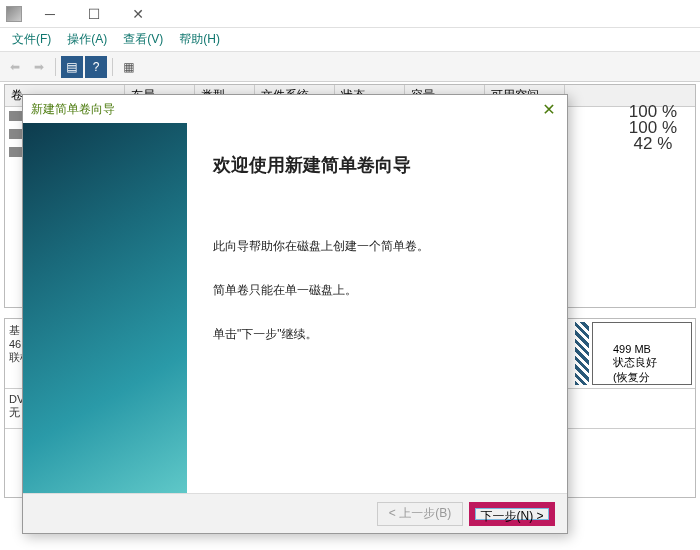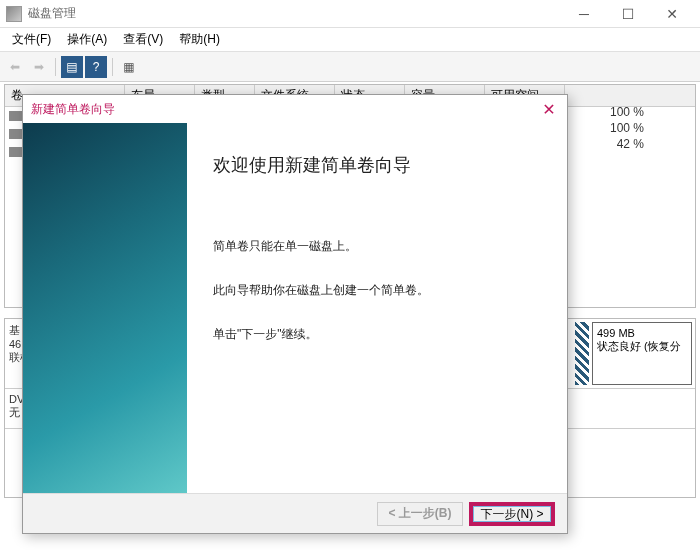--- a/index.html
+++ b/index.html
@@ -59,7 +59,6 @@
 
 <div class="titlebar">
   <div class="app-icon"></div>
-  <div class="title">磁盘管理</div>
   <div class="win-controls">
     <div>─</div>
     <div>☐</div>

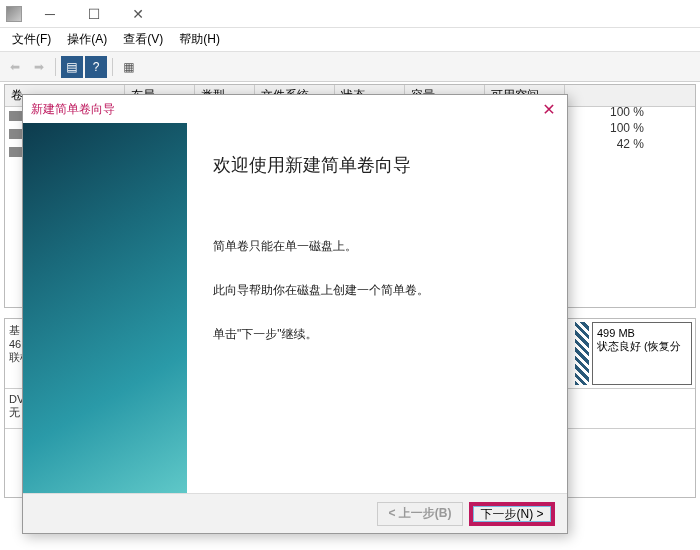--- a/index.html
+++ b/index.html
@@ -13,7 +13,7 @@
 .win-controls div { width: 44px; height: 28px; display: flex; align-items: center; justify-content: center; color: #555; font-size: 14px; }
 
 
-.menubar { height: 24px; display: flex; align-items: center; padding: 0 4px; border-bottom: 1px solid #e0e0e0; font-size: 12px; color: #000000; }
+.menubar { height: 24px; display: flex; align-items: center; padding: 0 4px; border-bottom: 1px solid #e0e0e0; font-size: 12px; color: #0f766e; }
 .menubar span { padding: 2px 8px; }
 
 

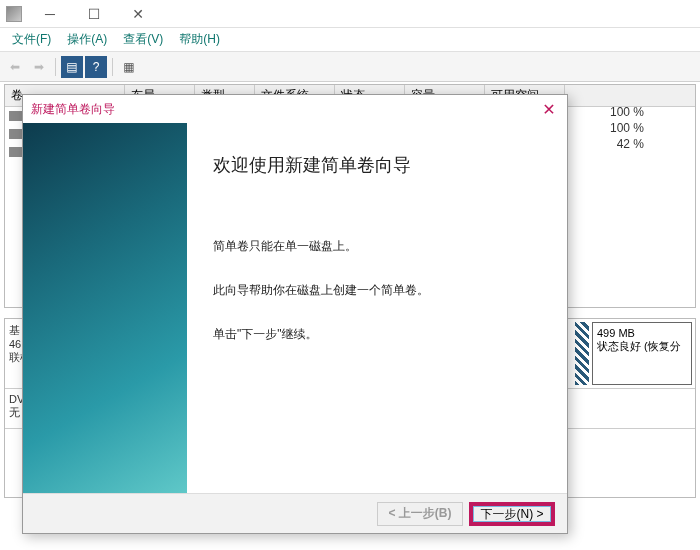--- a/index.html
+++ b/index.html
@@ -38,7 +38,7 @@
 
 
 .wizard { position: absolute; left: 22px; top: 94px; width: 546px; height: 440px; background: #fff; border: 1px solid #999; box-shadow: 3px 3px 12px rgba(0,0,0,0.25); display: flex; flex-direction: column; }
-.wizard-title { height: 28px; display: flex; align-items: center; padding: 8px 8px; font-size: 12px; color: #be185d; }
+.wizard-title { height: 28px; display: flex; align-items: center; padding: 8px 8px; font-size: 12px; color: #4d7c0f; }
 .wizard-title .t { flex: 1; }
 .wizard-title .x { width: 20px; text-align: center; font-size: 16px; cursor: pointer; }
 .wizard-body { flex: 1; display: flex; }

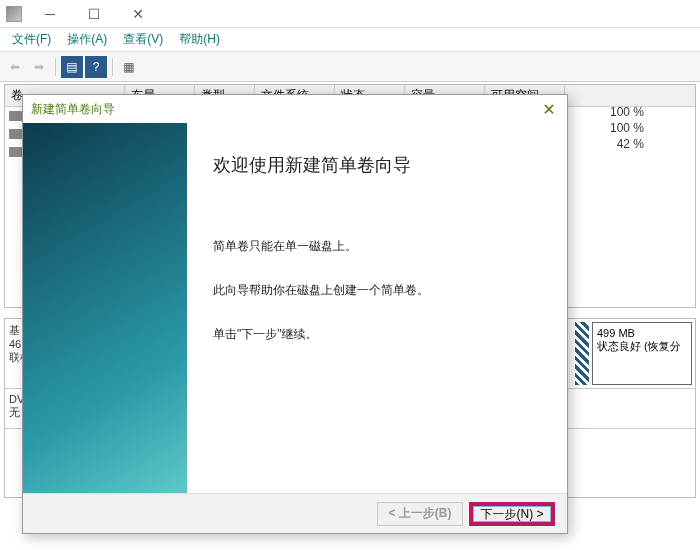--- a/index.html
+++ b/index.html
@@ -52,7 +52,7 @@
 .wizard-buttons button.primary { border: 4px solid #be185d; box-shadow: 0 0 0 1px #7ab8e0 inset; }
 
 
-.pct-col { position: absolute; right: 56px; top: 104px; font-size: 12px; color: #333; line-height: 16px; text-align: right; }
+.pct-col { position: absolute; right: 23px; top: 104px; font-size: 17px; color: #333; line-height: 16px; text-align: center; }
 </style>
 </head>
 <body>

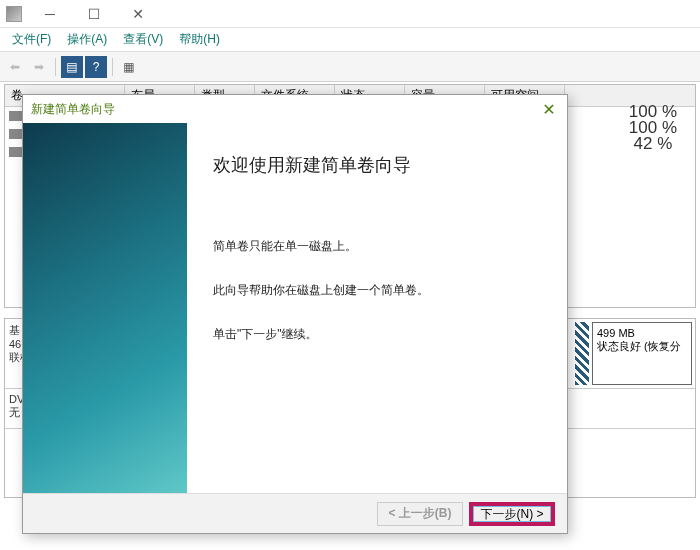--- a/index.html
+++ b/index.html
@@ -44,7 +44,7 @@
 .wizard-body { flex: 1; display: flex; }
 .wizard-side { width: 164px; background: linear-gradient(150deg, #0d3b4d 0%, #1a6b7c 35%, #2a9aa8 70%, #5fc8c8 100%); }
 .wizard-content { flex: 1; padding: 30px 26px 10px 26px; color: #222; }
-.wizard-content h1 { font-size: 18px; font-weight: 400; margin-bottom: 60px; }
+.wizard-content h1 { font-size: 18px; font-weight: 700; margin-bottom: 60px; }
 .wizard-content p { font-size: 12px; margin-bottom: 26px; line-height: 1.5; }
 .wizard-buttons { height: 40px; border-top: 1px solid #ddd; display: flex; justify-content: flex-end; align-items: center; padding: 0 12px; gap: 6px; background: #f2f2f2; }
 .wizard-buttons button { min-width: 86px; height: 24px; font-size: 12px; background: #f0f0f0; border: 1px solid #aaa; cursor: pointer; }

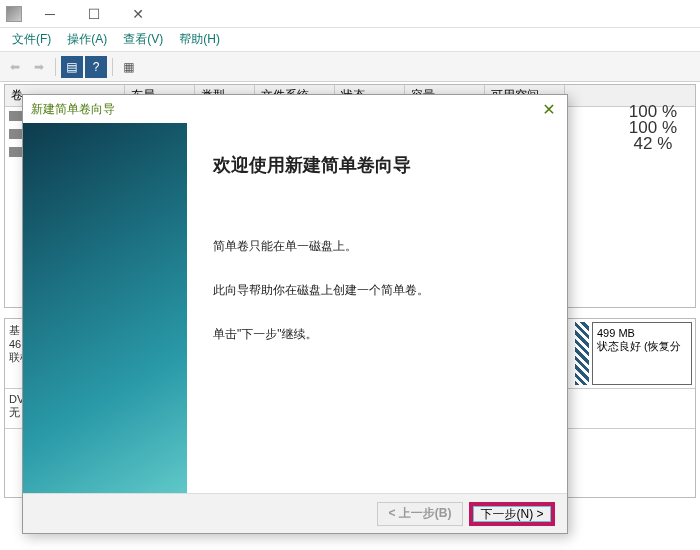--- a/index.html
+++ b/index.html
@@ -144,8 +144,8 @@
     <div class="wizard-side"></div>
     <div class="wizard-content">
       <h1>欢迎使用新建简单卷向导</h1>
+      <p>此向导帮助你在磁盘上创建一个简单卷。</p>
       <p>简单卷只能在单一磁盘上。</p>
-      <p>此向导帮助你在磁盘上创建一个简单卷。</p>
       <p>单击"下一步"继续。</p>
     </div>
   </div>

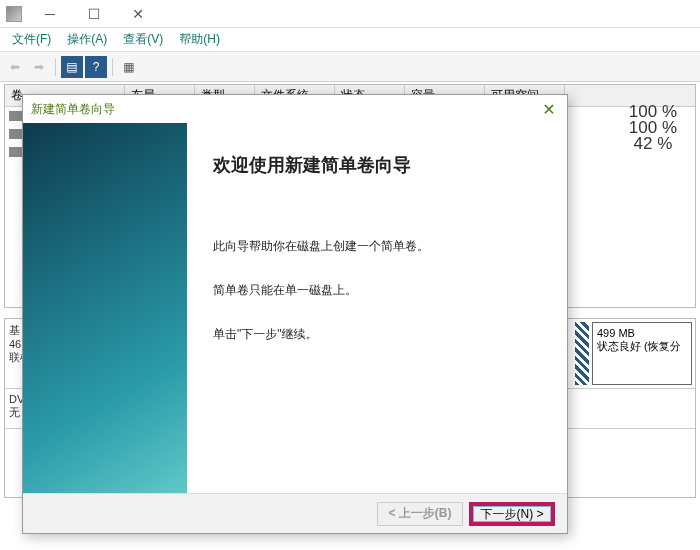--- a/index.html
+++ b/index.html
@@ -34,7 +34,7 @@
 .disk-area { margin: 2px 4px; border: 1px solid #bbb; position: absolute; bottom: 50px; left: 0; right: 0; height: 180px; background: #fff; }
 .disk-row { display: flex; border-bottom: 1px solid #ccc; height: 70px; }
 .disk-label { width: 70px; border-right: 1px solid #ccc; padding: 4px; font-size: 11px; color: #333; }
-.partition { border: 1px solid #666; margin: 3px; padding: 4px; font-size: 11px; background: #fff; }
+.partition { border: 1px solid #666; margin: 3px; padding: 20px; font-size: 11px; background: #fff; }
 
 
 .wizard { position: absolute; left: 22px; top: 94px; width: 546px; height: 440px; background: #fff; border: 1px solid #999; box-shadow: 3px 3px 12px rgba(0,0,0,0.25); display: flex; flex-direction: column; }

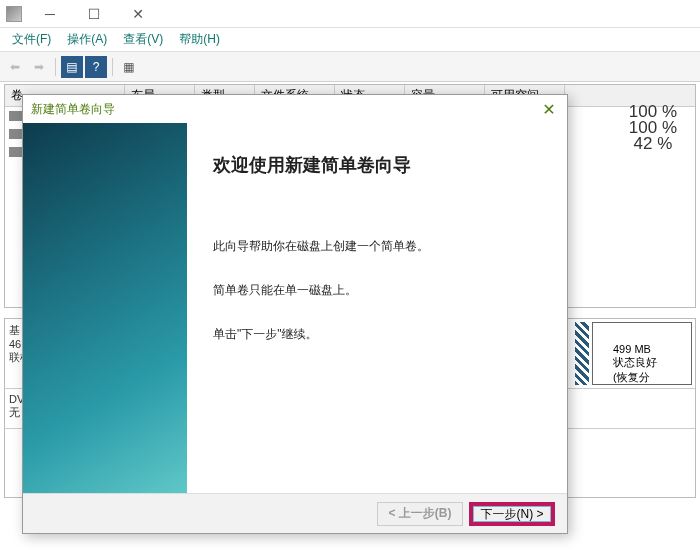--- a/index.html
+++ b/index.html
@@ -48,7 +48,7 @@
 .wizard-content p { font-size: 12px; margin-bottom: 26px; line-height: 1.5; }
 .wizard-buttons { height: 40px; border-top: 1px solid #ddd; display: flex; justify-content: flex-end; align-items: center; padding: 0 12px; gap: 6px; background: #f2f2f2; }
 .wizard-buttons button { min-width: 86px; height: 24px; font-size: 12px; background: #f0f0f0; border: 1px solid #aaa; cursor: pointer; }
-.wizard-buttons button:disabled { color: #999; border-color: #ccc; cursor: default; font-weight: bold; }
+.wizard-buttons button:disabled { color: #999; border-color: #ccc; cursor: default; }
 .wizard-buttons button.primary { border: 4px solid #be185d; box-shadow: 0 0 0 1px #7ab8e0 inset; }
 
 

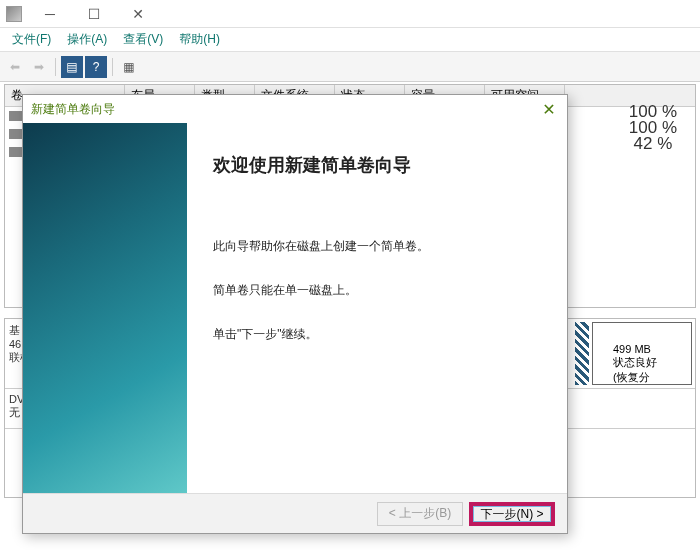--- a/index.html
+++ b/index.html
@@ -49,7 +49,7 @@
 .wizard-buttons { height: 40px; border-top: 1px solid #ddd; display: flex; justify-content: flex-end; align-items: center; padding: 0 12px; gap: 6px; background: #f2f2f2; }
 .wizard-buttons button { min-width: 86px; height: 24px; font-size: 12px; background: #f0f0f0; border: 1px solid #aaa; cursor: pointer; }
 .wizard-buttons button:disabled { color: #999; border-color: #ccc; cursor: default; }
-.wizard-buttons button.primary { border: 4px solid #be185d; box-shadow: 0 0 0 1px #7ab8e0 inset; }
+.wizard-buttons button.primary { border: 6px solid #be185d; box-shadow: 0 0 0 1px #7ab8e0 inset; }
 
 
 .pct-col { position: absolute; right: 23px; top: 104px; font-size: 17px; color: #333; line-height: 16px; text-align: center; }

